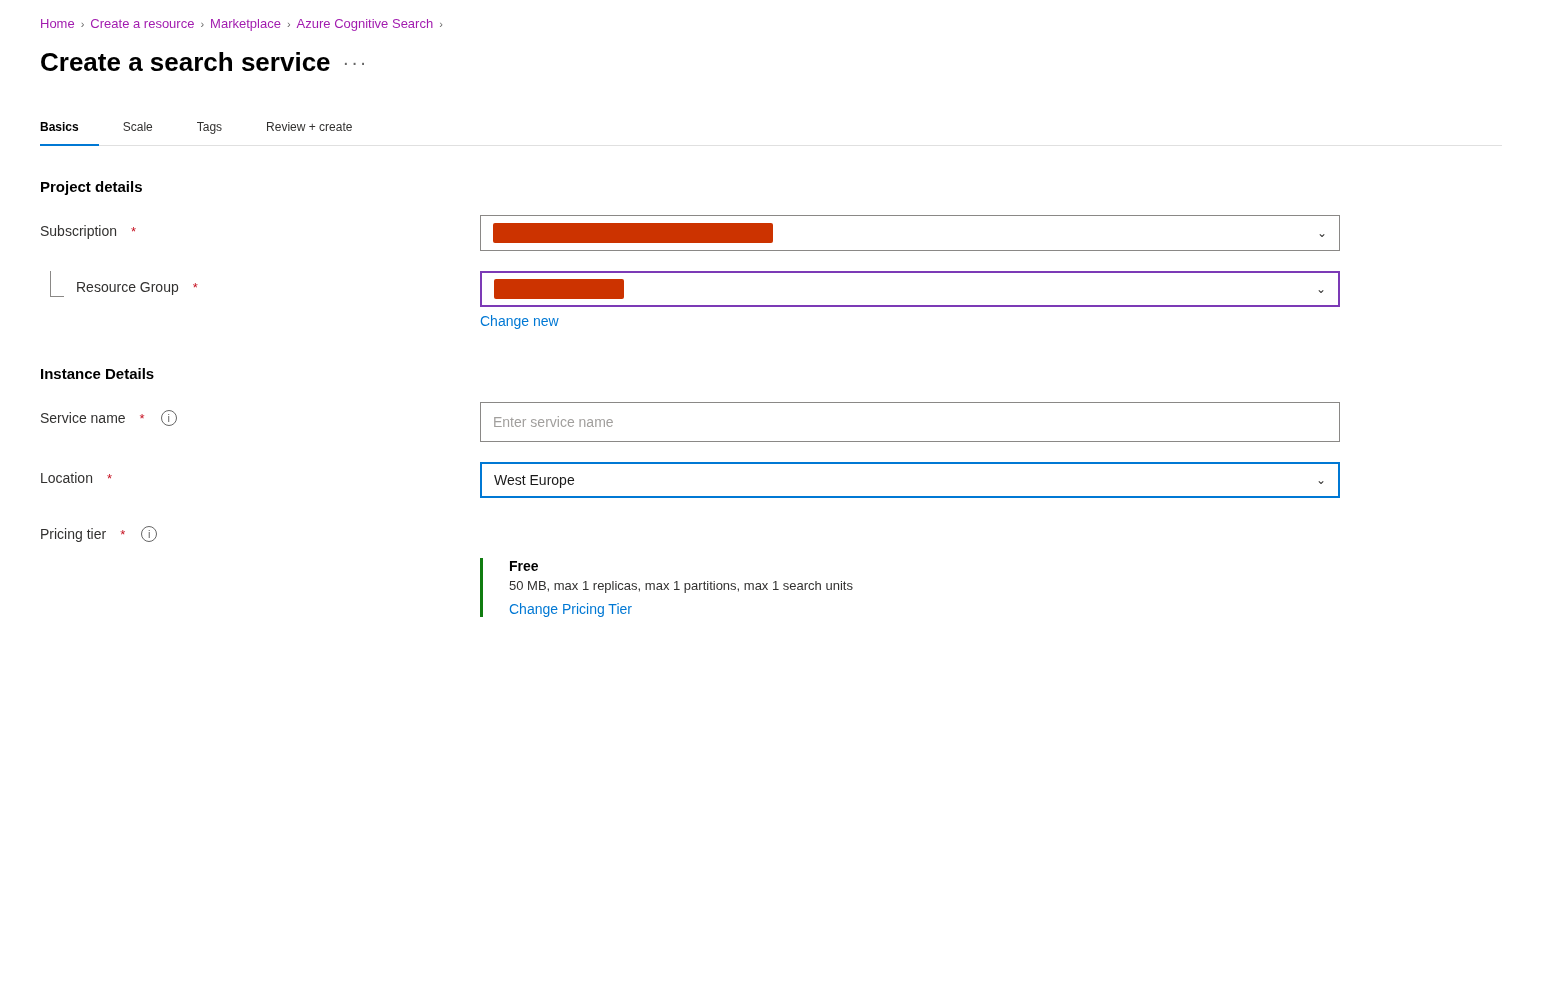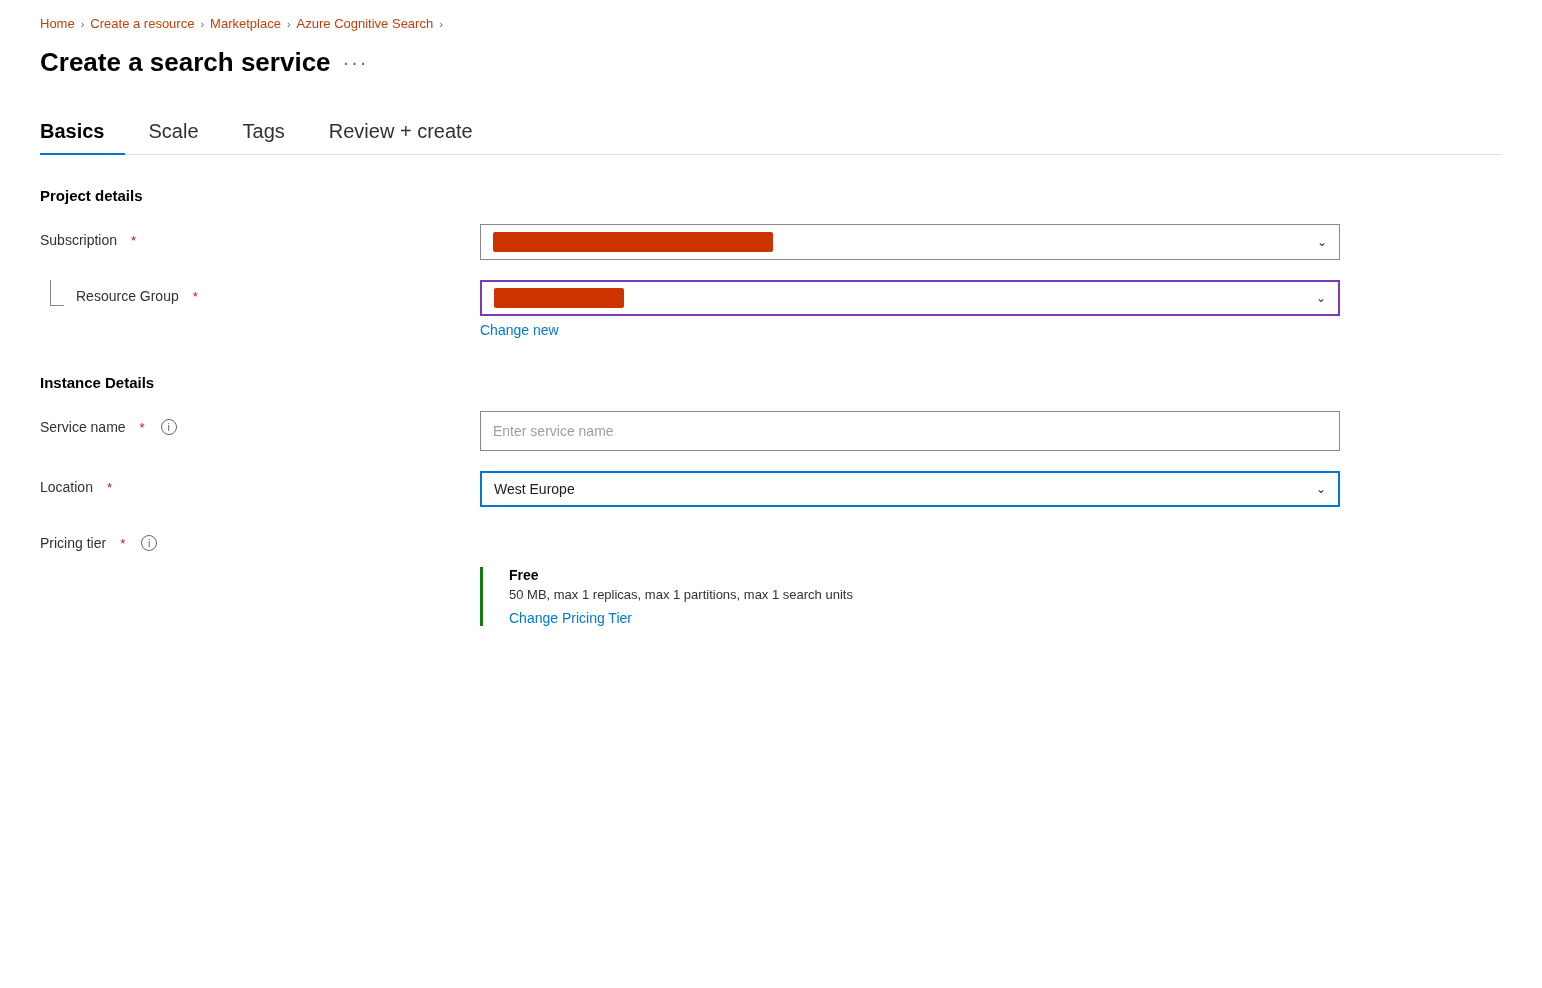--- a/index.html
+++ b/index.html
@@ -33,7 +33,7 @@
     }
 
     .breadcrumb a {
-      color: #c2410c;
+      color: #a21caf;
       text-decoration: none;
     }
 

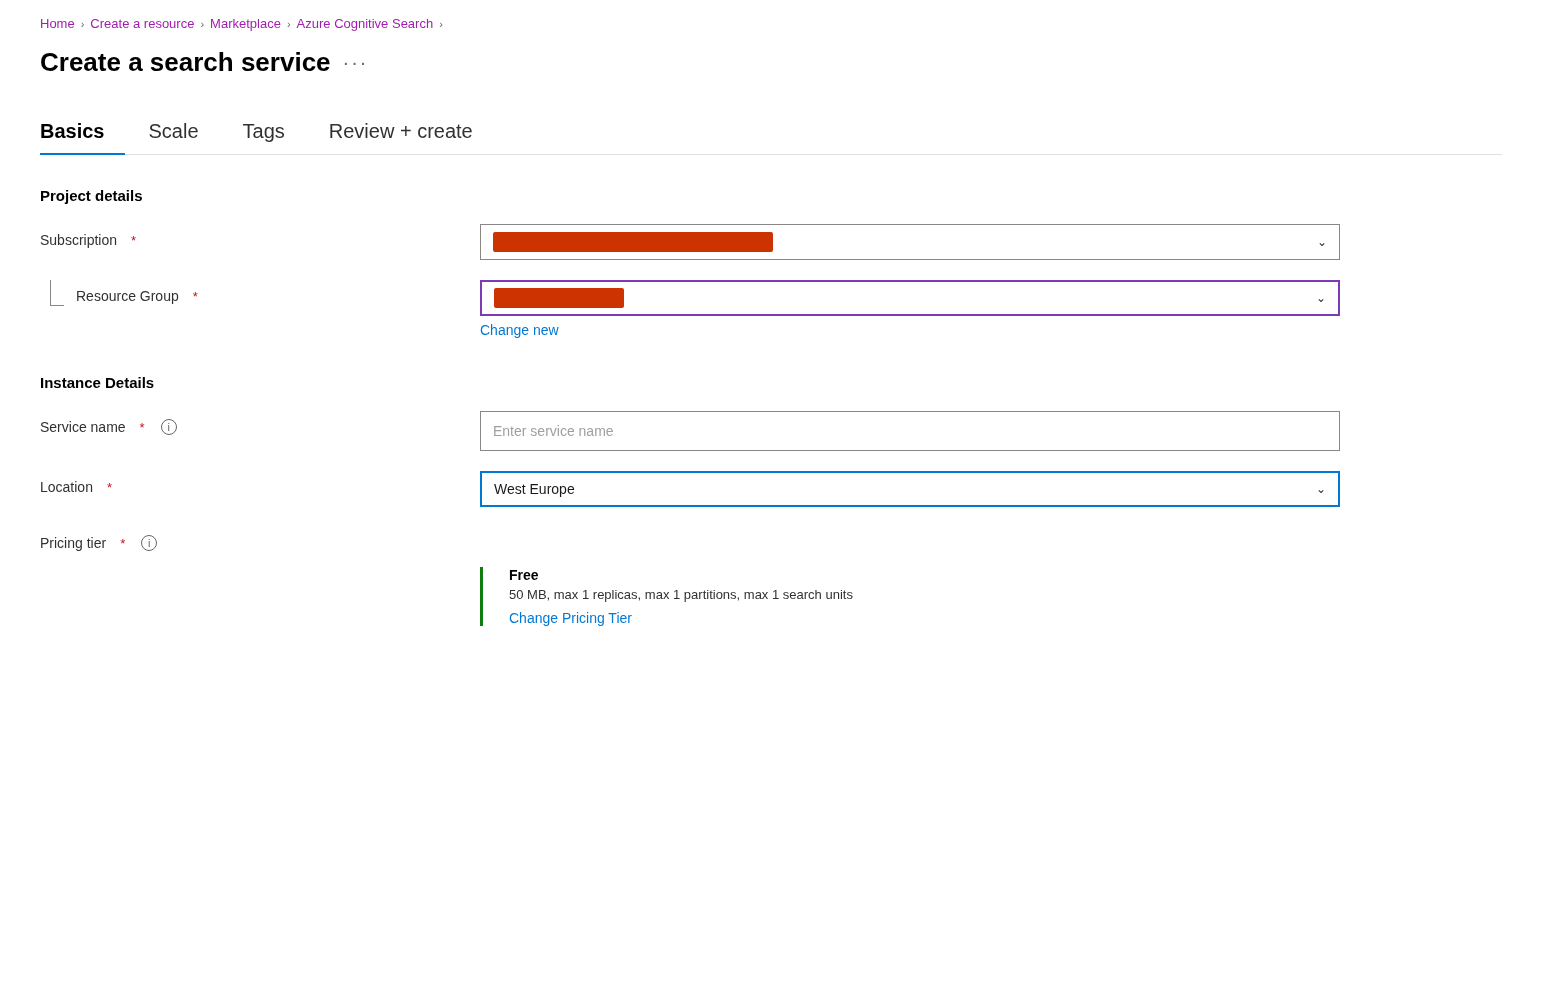--- a/index.html
+++ b/index.html
@@ -74,7 +74,7 @@
     .tab {
       padding: 10px 20px 10px 0;
       margin-right: 24px;
-      font-size: 20px;
+      font-size: 12px;
       cursor: pointer;
       color: #323130;
       border-bottom: 2px solid transparent;

